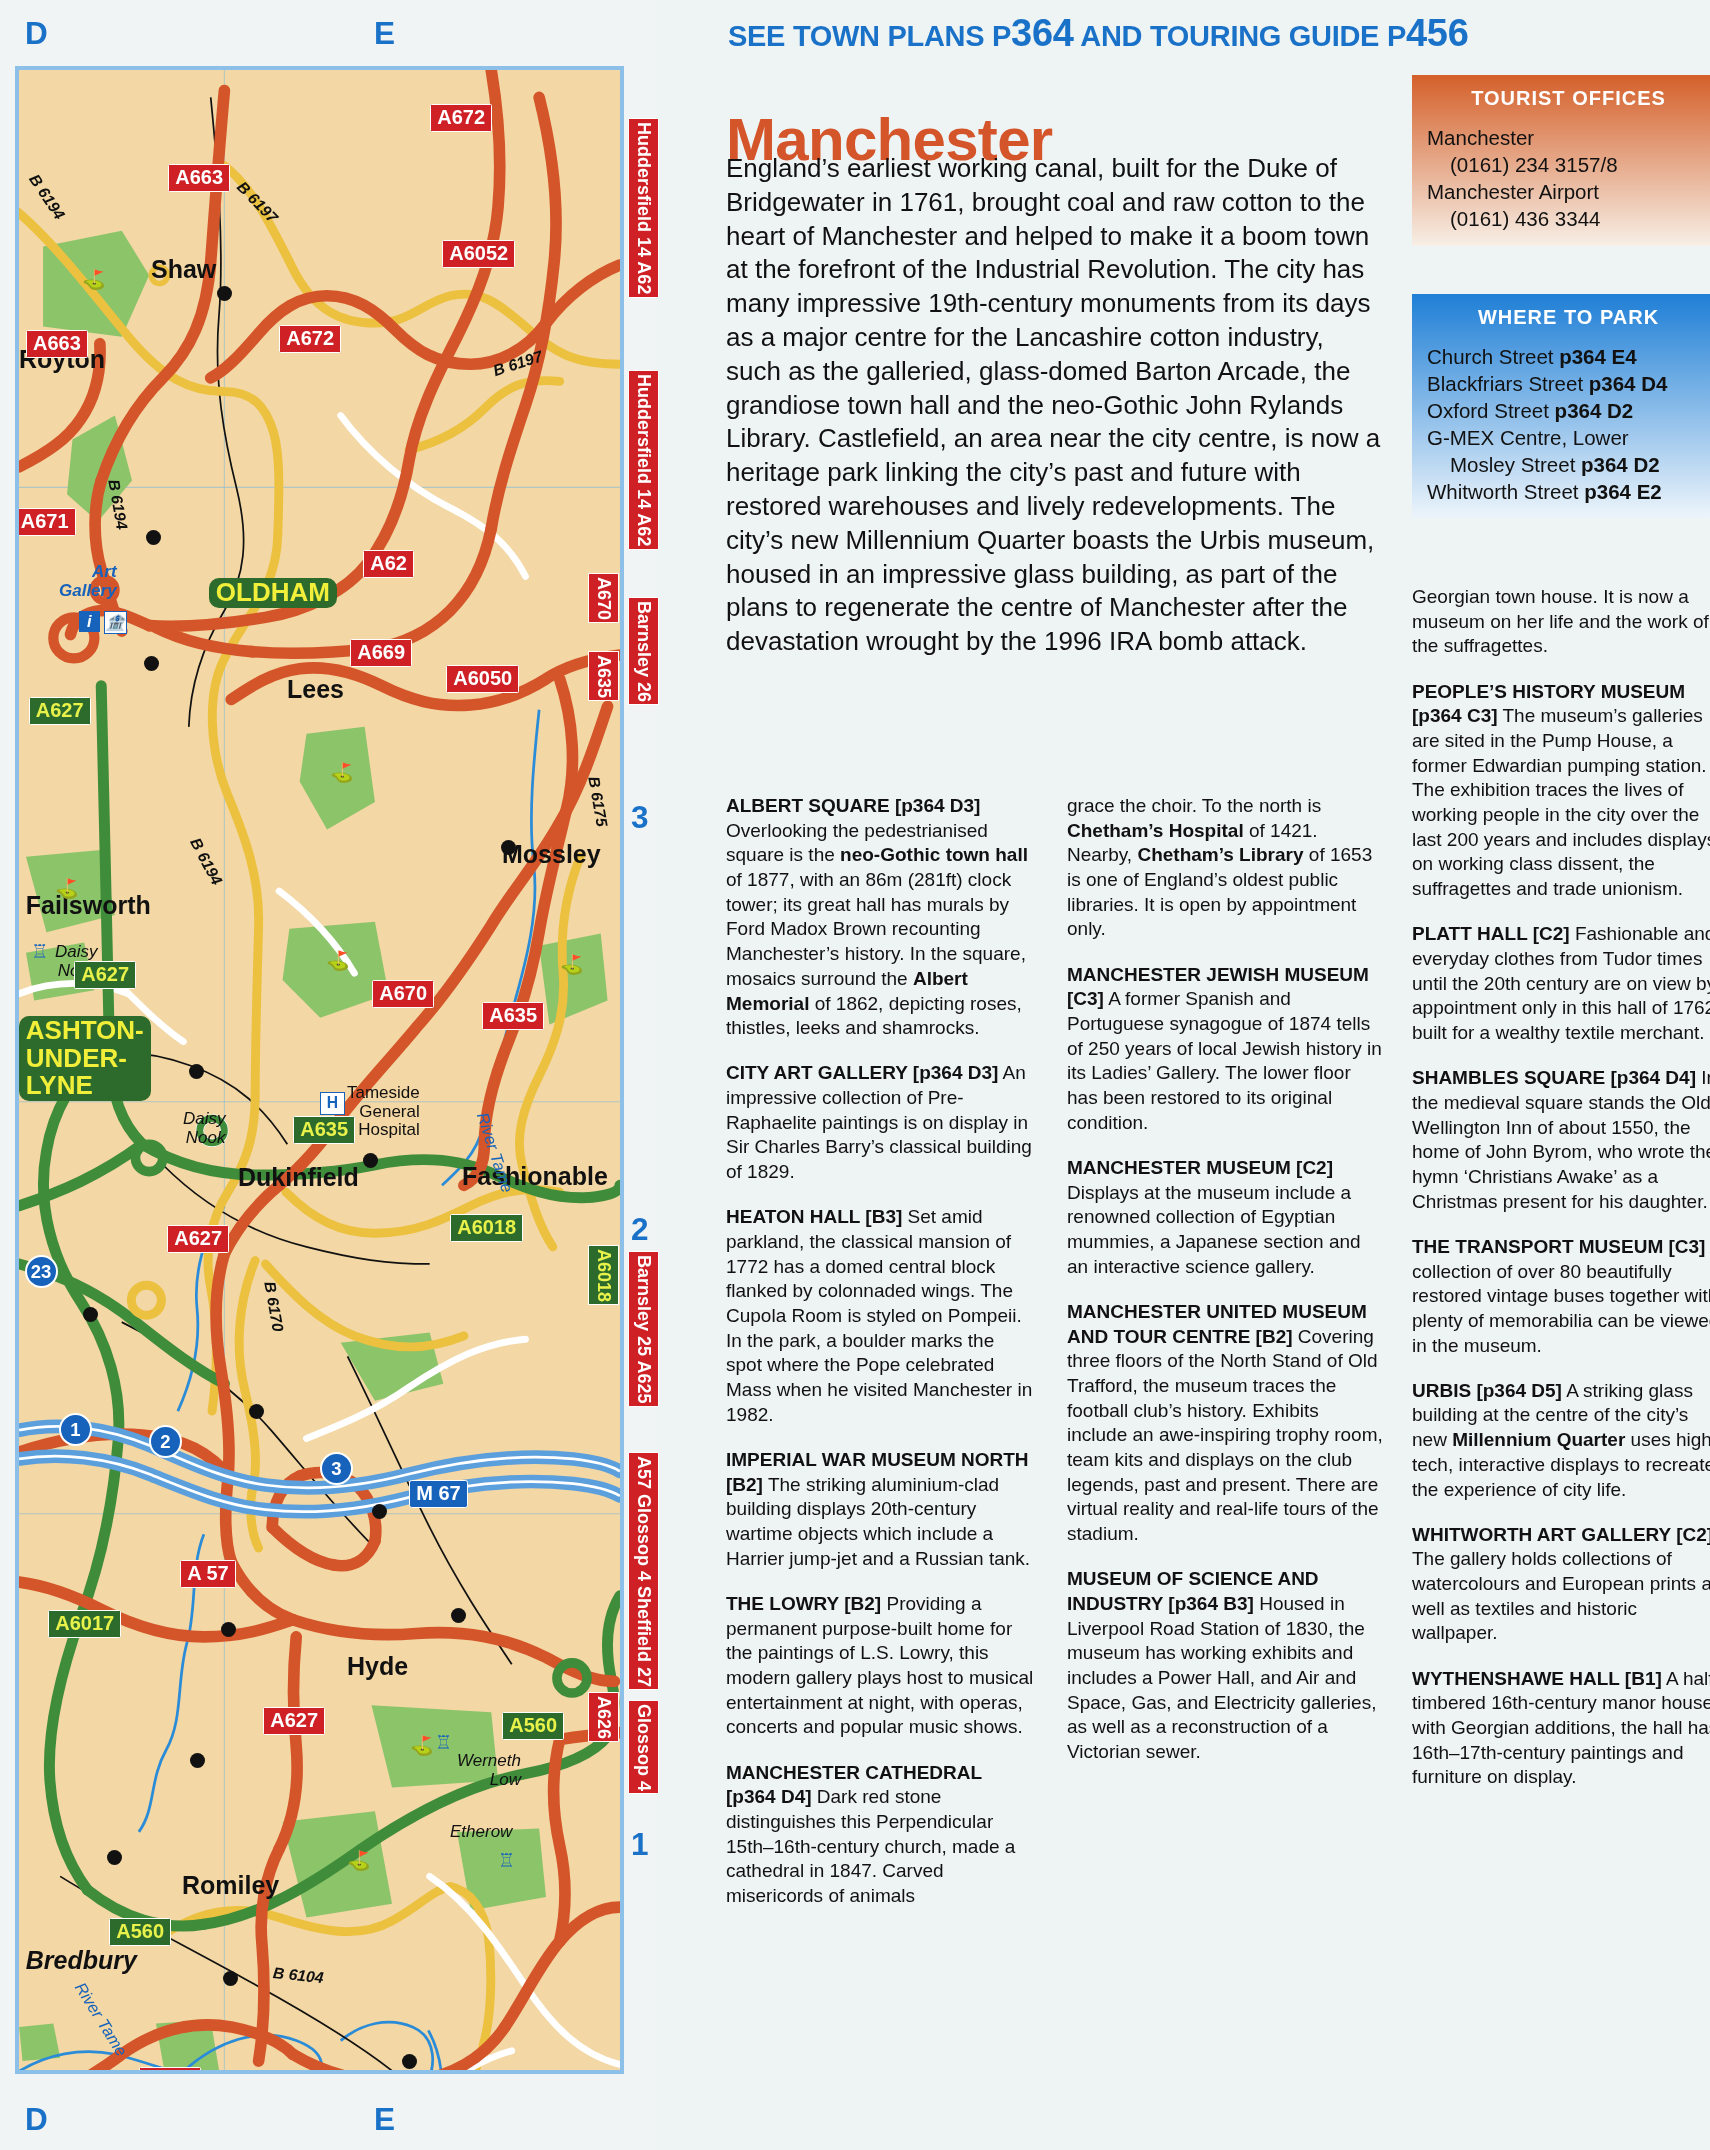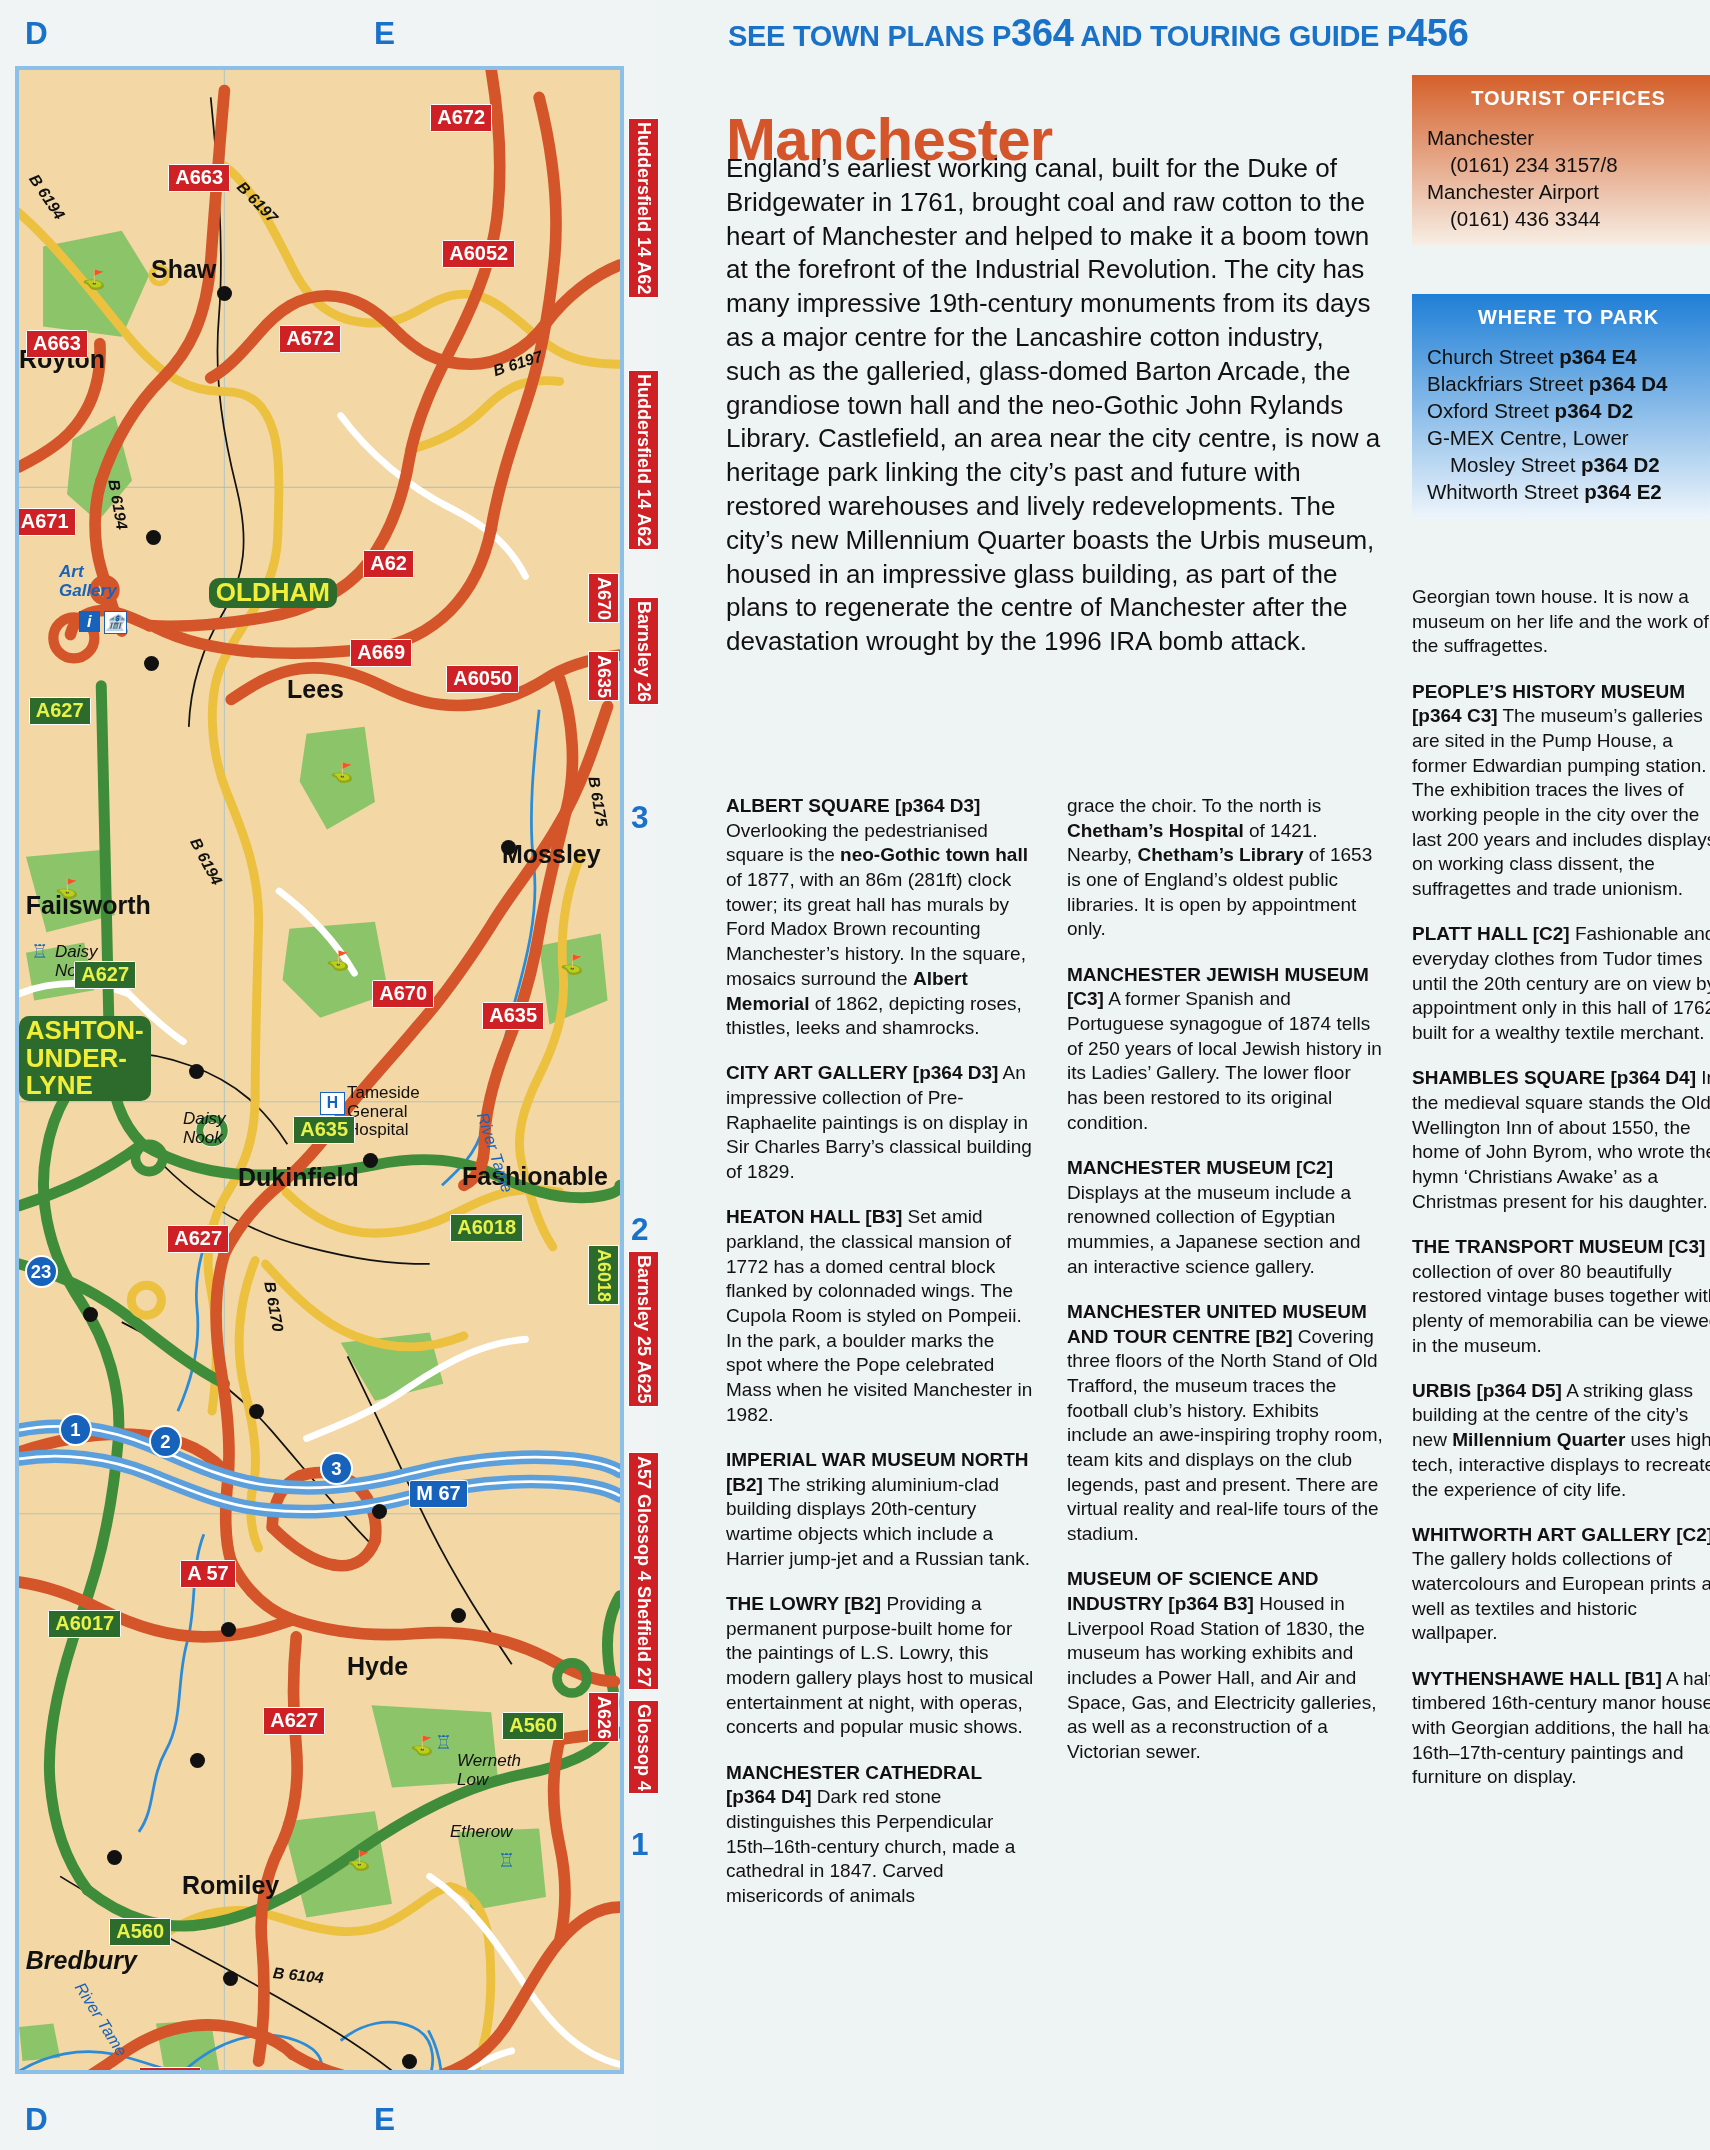--- a/index.html
+++ b/index.html
@@ -25,7 +25,7 @@
   .town.big{font-size:25px;}
   .city-label{position:absolute;background:#2c6b2c;color:#f2ef3a;font-weight:bold;
      font-size:26px;padding:1.4px 6.8px;white-space:nowrap;line-height:1.05;border-radius:10px;}
-  .park-label{position:absolute;font-style:italic;font-size:17px;color:#111;white-space:nowrap;line-height:1.1;}
+  .park-label{position:absolute;font-style:italic;font-size:17px;color:#111;white-space:nowrap;line-height:1.1;text-align:right;}
   .road-shield{position:absolute;background:#cf2026;color:#fff;font-weight:bold;font-size:20px;
      padding:1.4px 6.2px;border:1.4px solid #fff;white-space:nowrap;border-radius:1.4px;}
   .road-shield.green{background:#2c6b2c;color:#e8f24a;}

